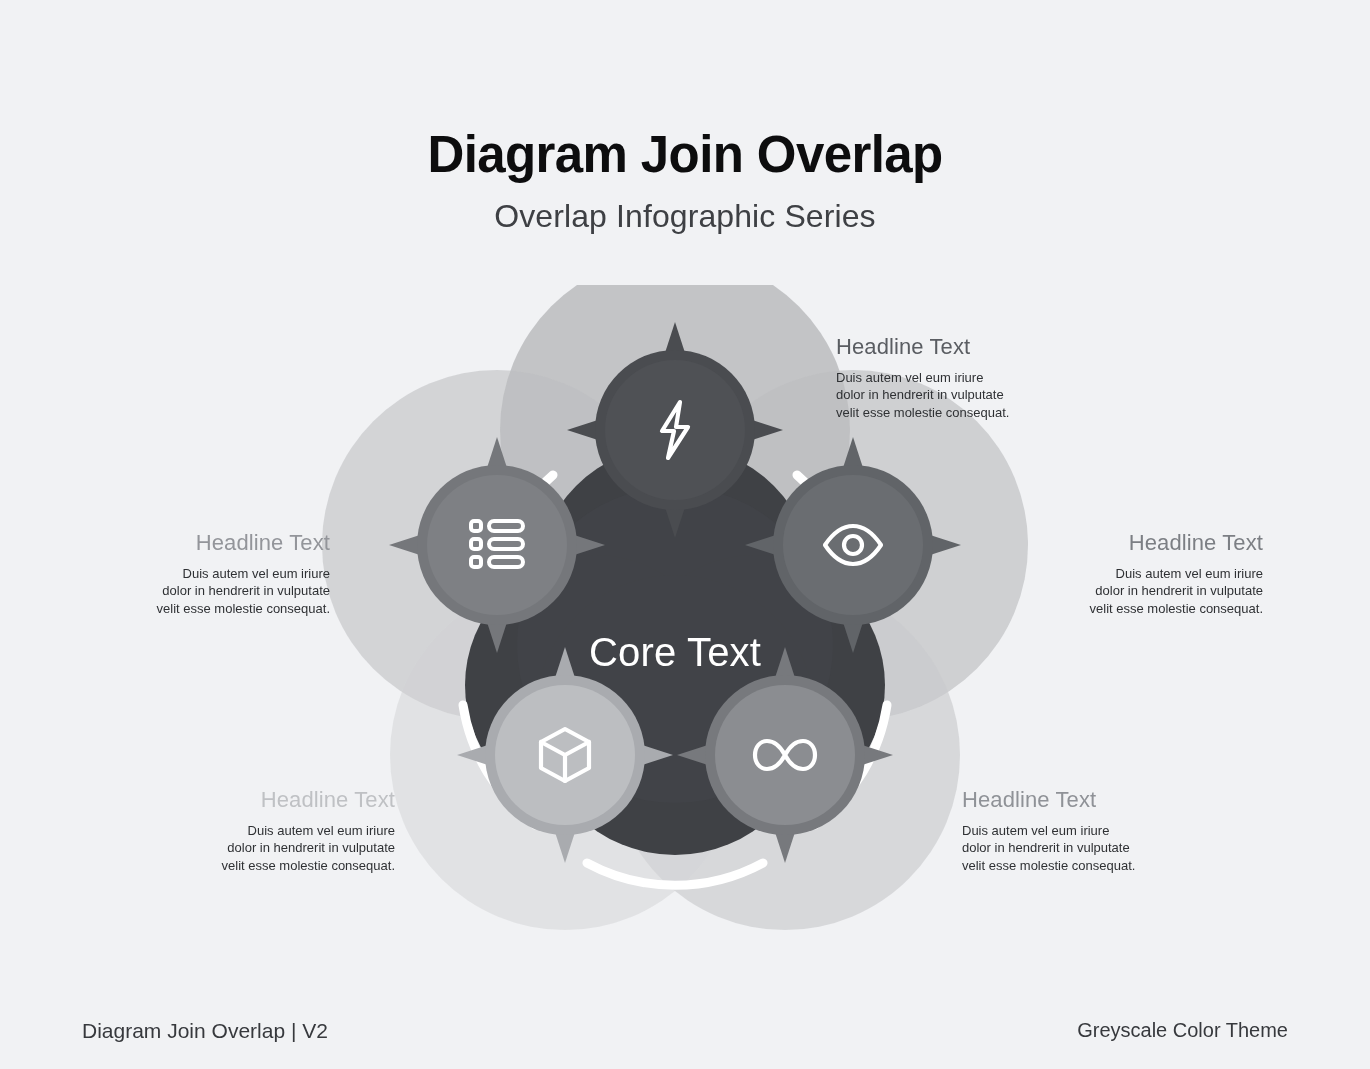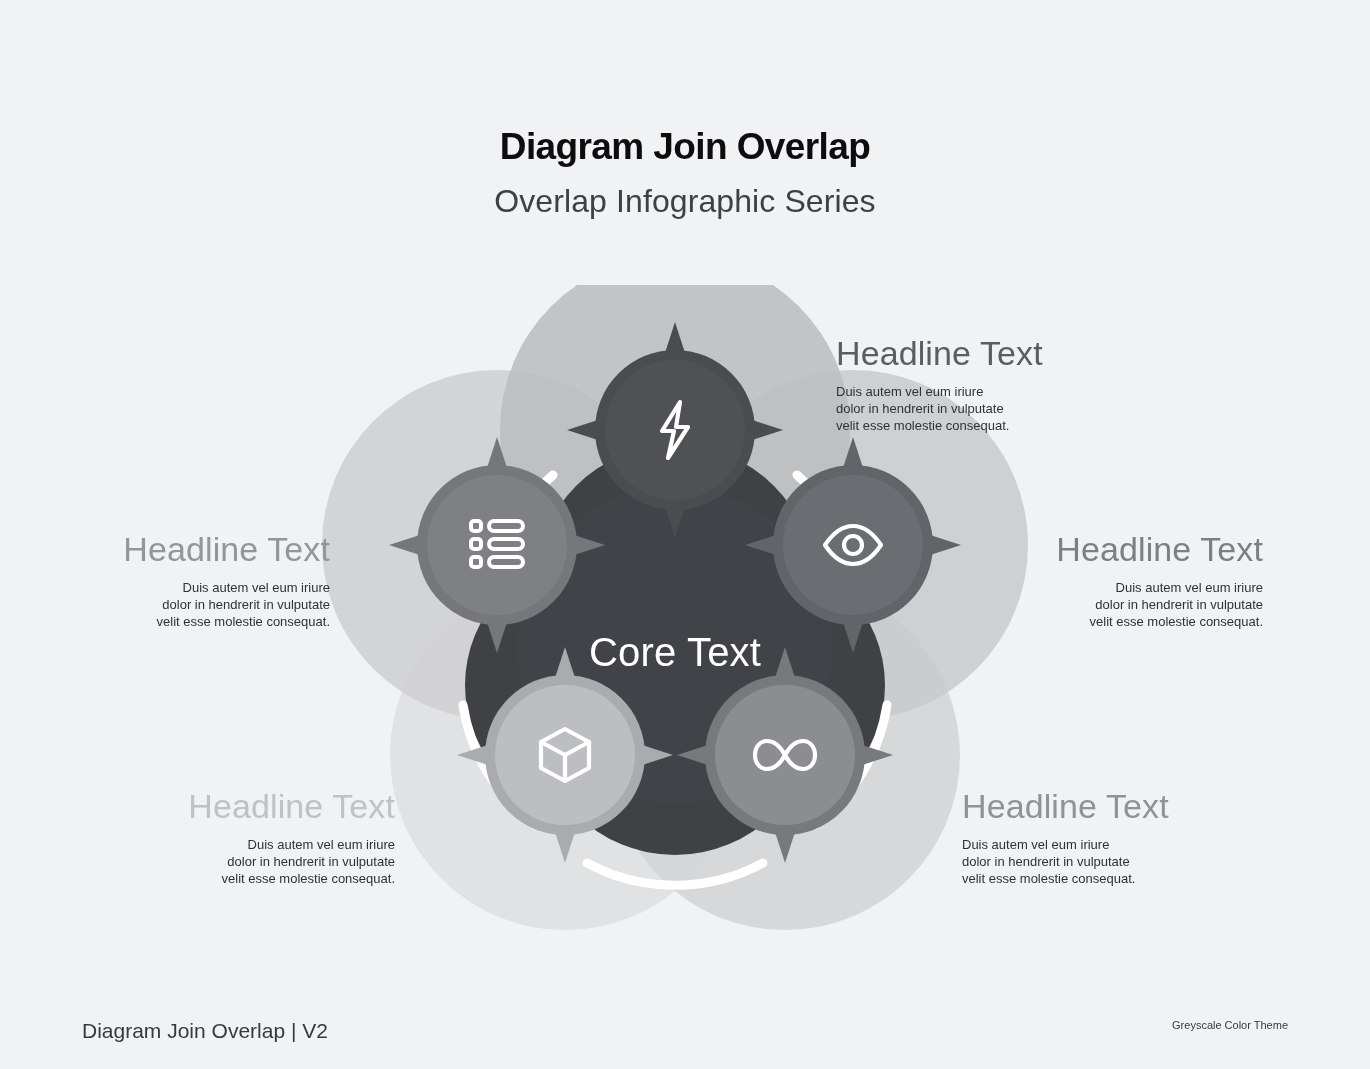--- a/index.html
+++ b/index.html
@@ -22,7 +22,7 @@
     text-align:center;
   }
   .title{
-    font-size:37px;
+    font-size:51px;
     font-weight:bold;
     letter-spacing:-0.6px;
     color:#0d0d0e;

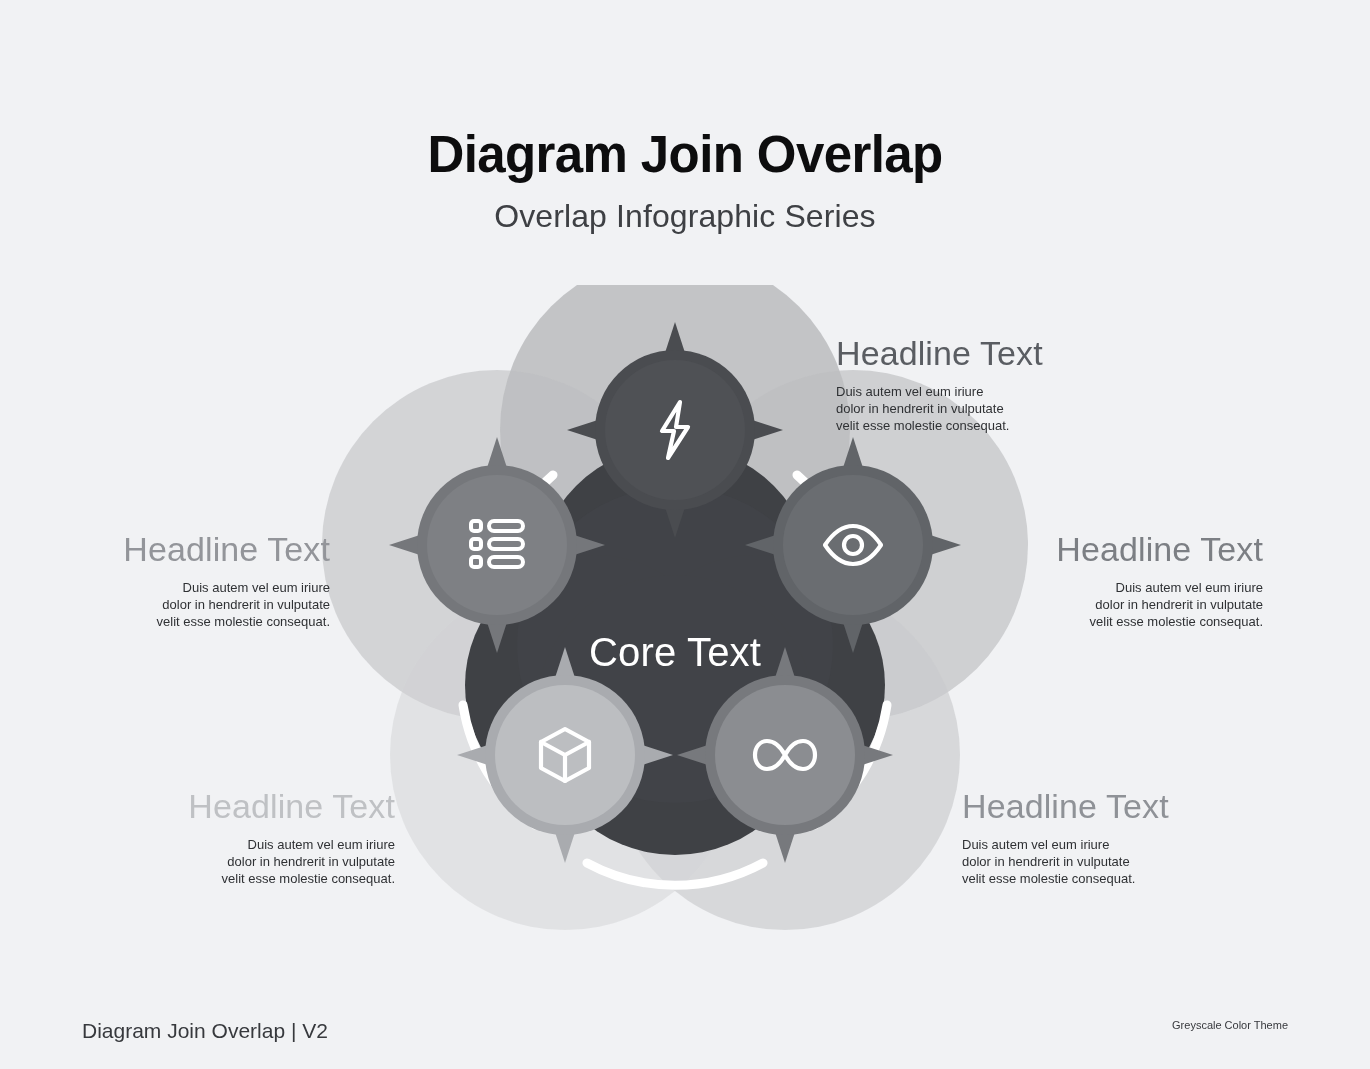--- a/index.html
+++ b/index.html
@@ -66,7 +66,7 @@
     width:300px;
   }
   .txt .hl{
-    font-size:34px;
+    font-size:22px;
     line-height:1.15;
     margin-bottom:10px;
     letter-spacing:0.1px;

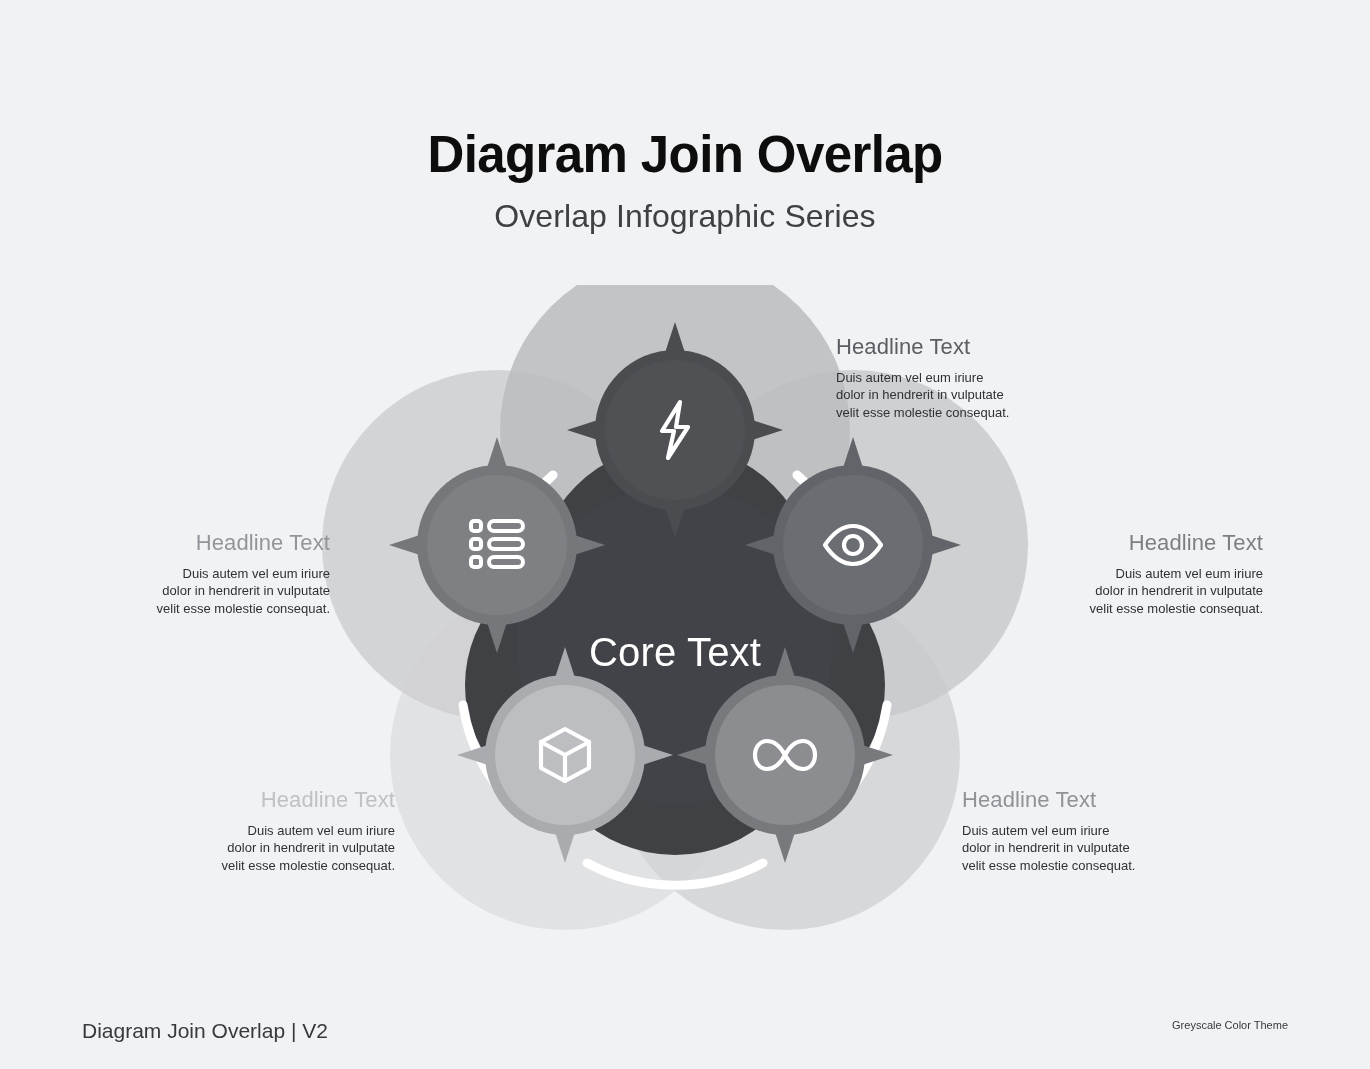--- a/index.html
+++ b/index.html
@@ -95,7 +95,7 @@
   }
   .footer .right{
     position:absolute; right:82px; top:0;
-    font-size:11px; color:#37393d;
+    font-size:20px; color:#37393d;
   }
 </style>
 </head>

